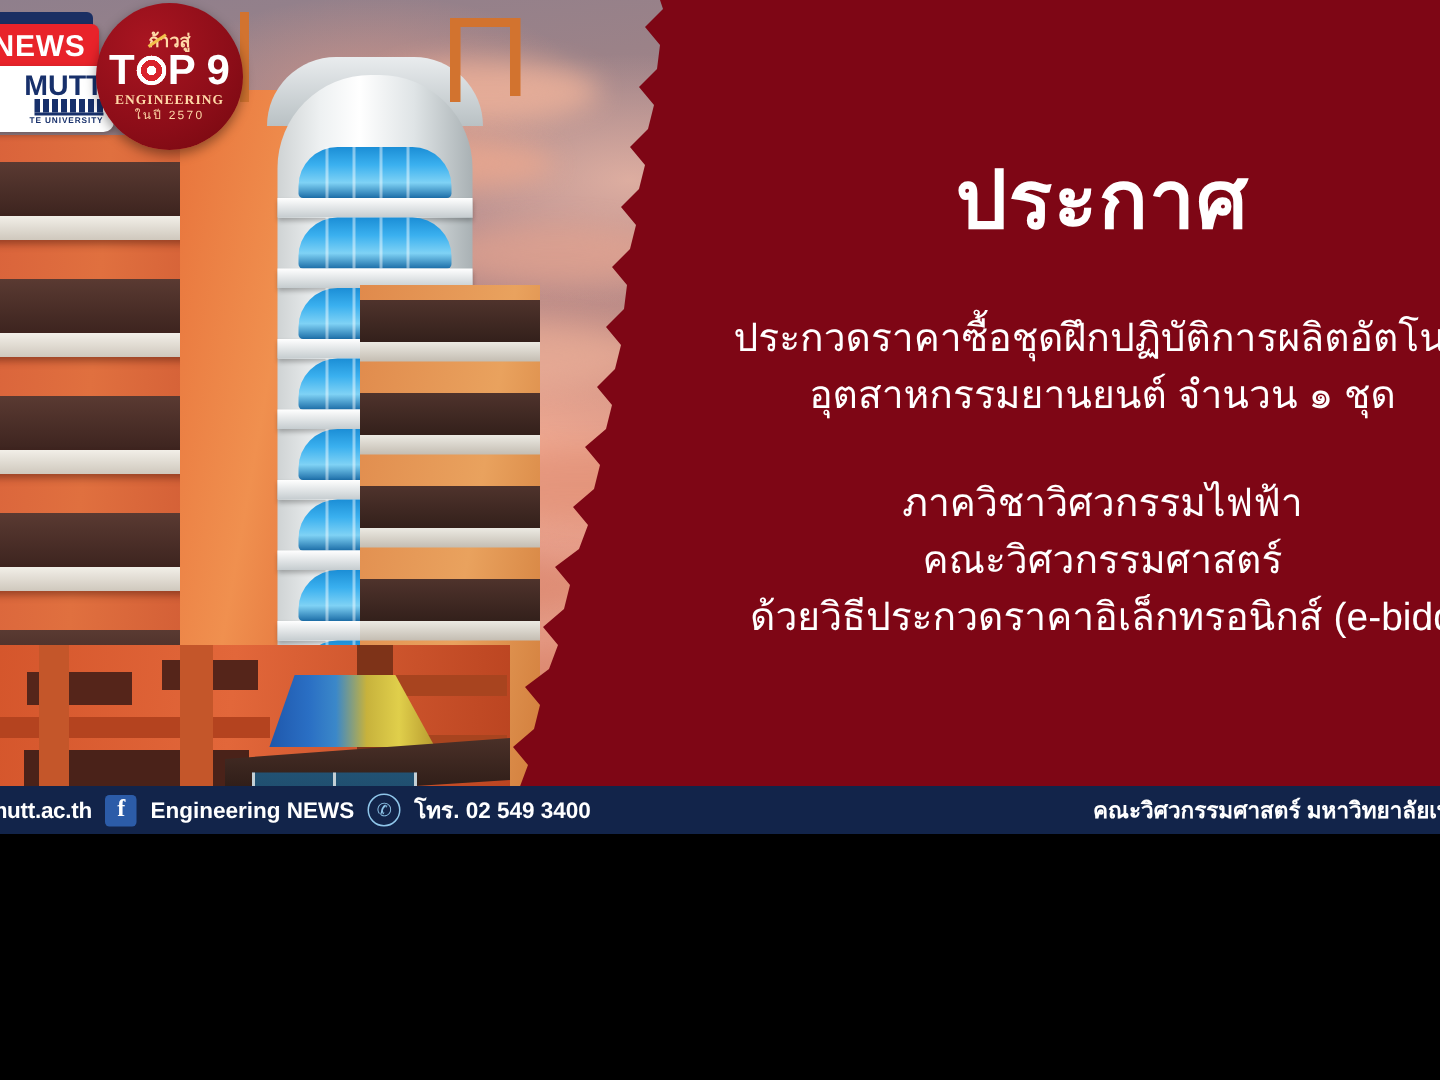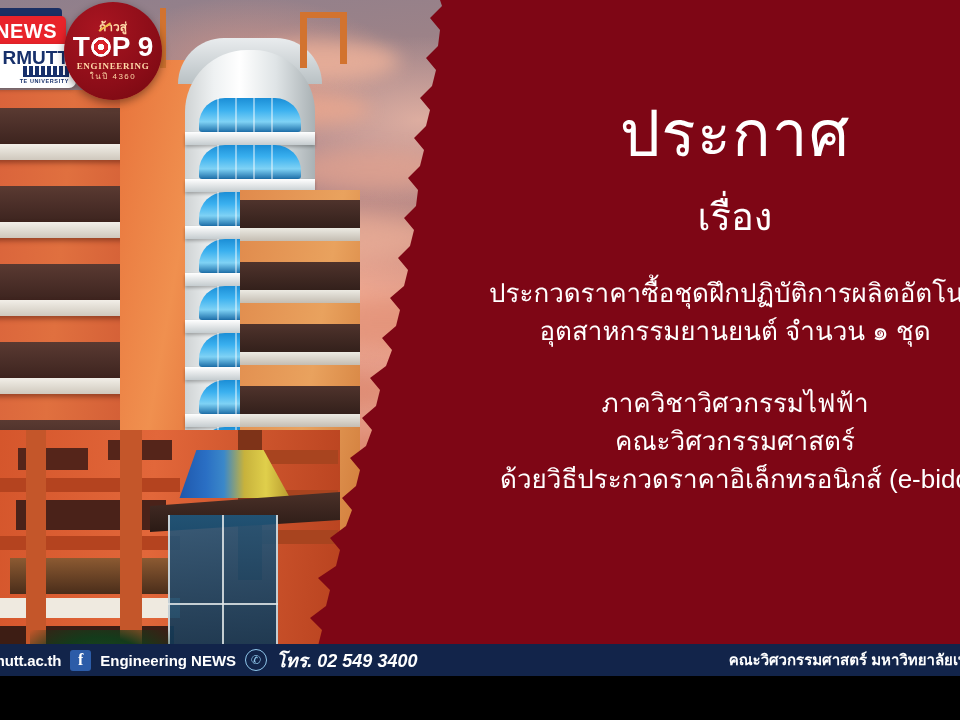--- a/index.html
+++ b/index.html
@@ -8,7 +8,7 @@
 
   #poster {
     position:relative;
-    width:960px; height:676px;
+    width:960px; height:556px;
     overflow:hidden;
     background:#7E0615;
   }

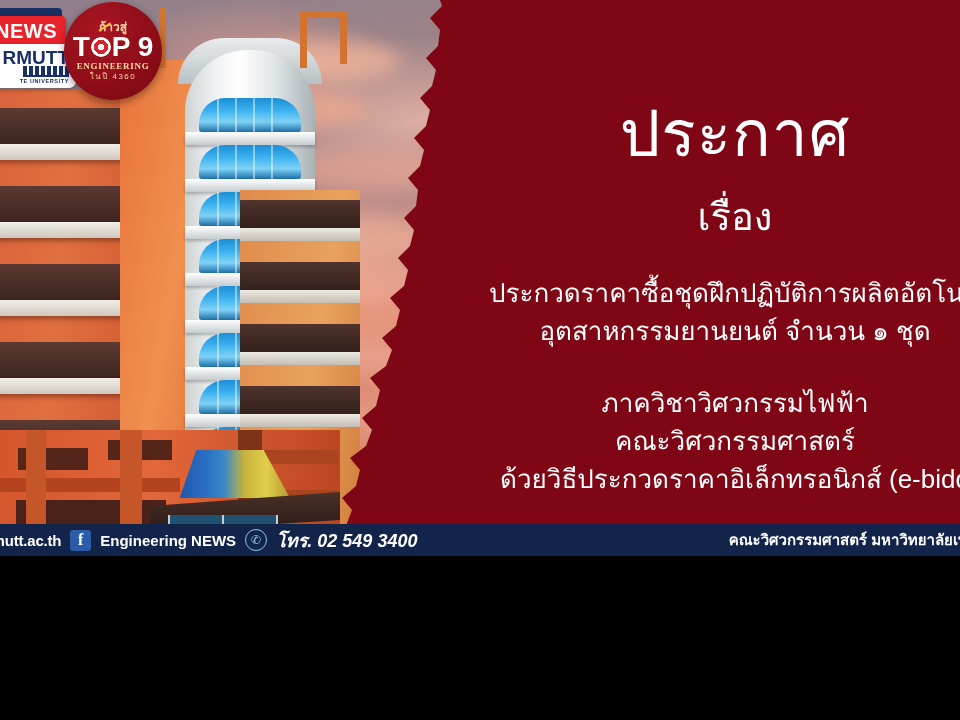--- a/index.html
+++ b/index.html
@@ -386,7 +386,7 @@
     <span>NEWS</span>
   </div>
   <div id="logo-rmutt">
-    <span class="rm-top">RMUTT</span>
+    <span class="rm-top">MUTT</span>
     <span class="seal"></span>
     <span class="rm-sub">TE UNIVERSITY</span>
   </div>

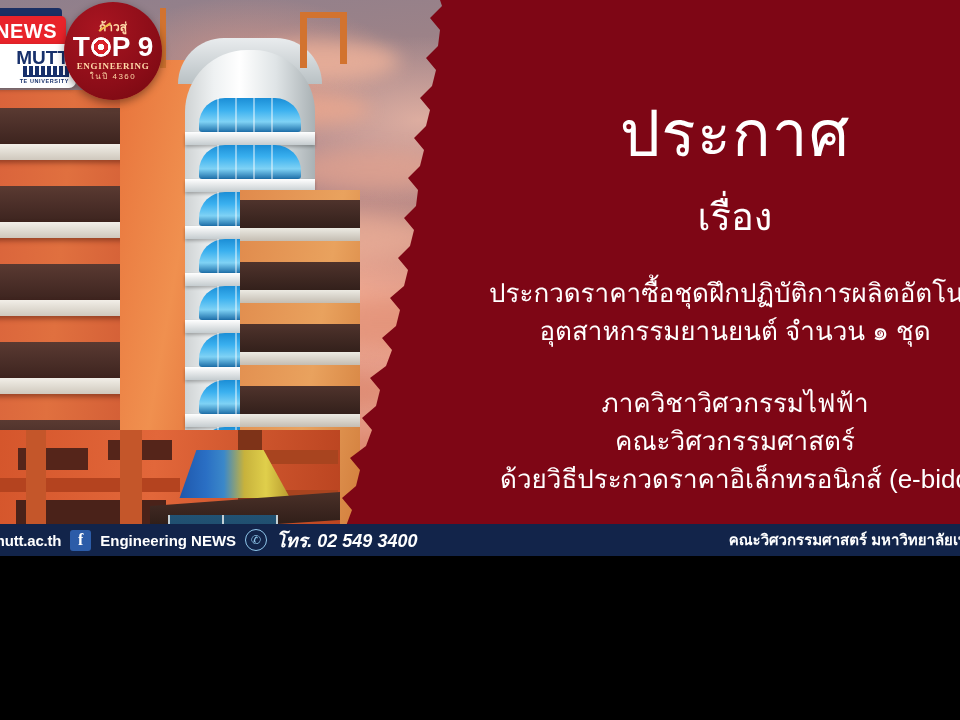--- a/index.html
+++ b/index.html
@@ -399,7 +399,7 @@
       <span>P 9</span>
     </span>
     <span class="b-eng">ENGINEERING</span>
-    <span class="b-yr">ในปี 4360</span>
+    <span class="b-yr">ในปี 2570</span>
   </div>
 
   <div id="text-area">

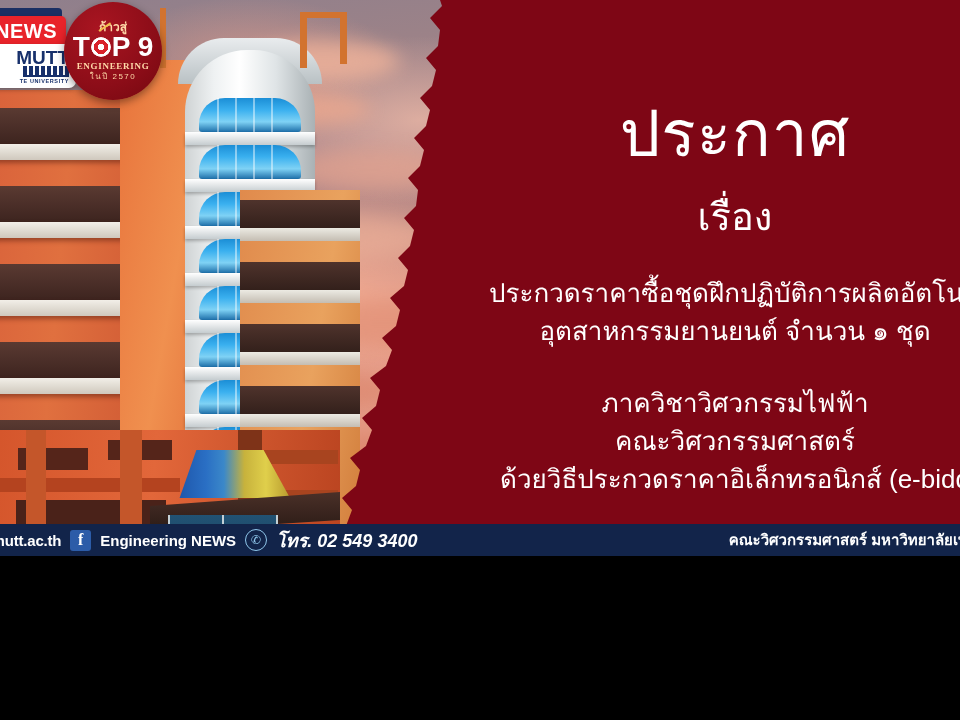--- a/index.html
+++ b/index.html
@@ -189,7 +189,7 @@
     padding-top:96px;
   }
   #headline {
-    font-size:64px; font-weight:normal; line-height:76px;
+    font-size:54px; font-weight:bold; line-height:76px;
     letter-spacing:1px; white-space:nowrap;
   }
   #subject {

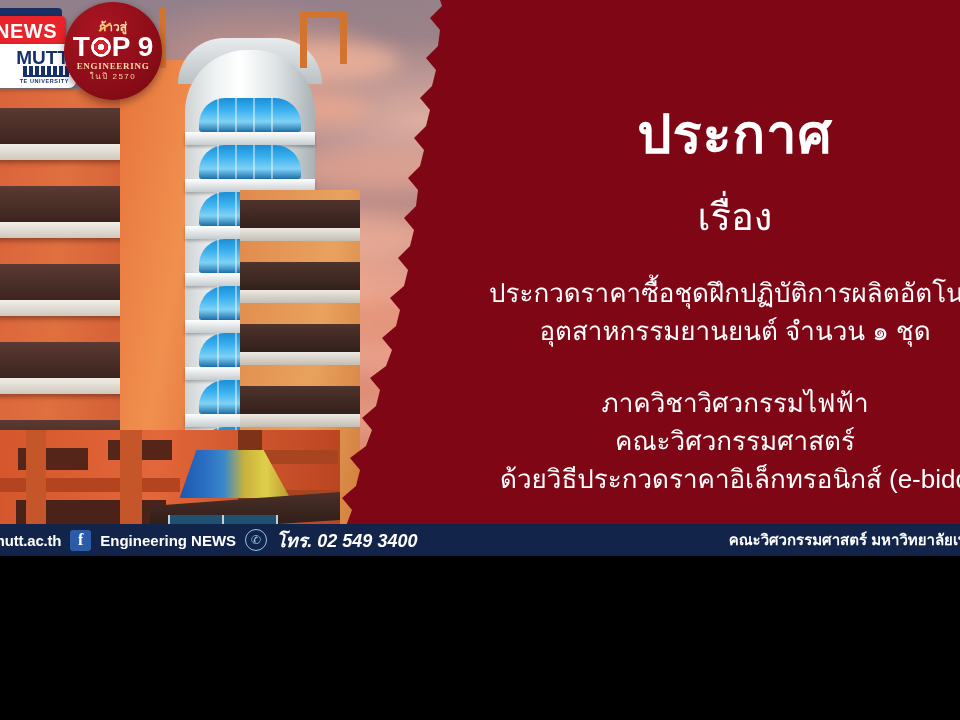--- a/index.html
+++ b/index.html
@@ -404,7 +404,6 @@
 
   <div id="text-area">
     <div id="headline">ประกาศ</div>
-    <div id="subject">เรื่อง</div>
     <div id="body-1">
       <span class="nowrapline">ประกวดราคาซื้อชุดฝึกปฏิบัติการผลิตอัตโนมั</span>
       <span class="nowrapline">อุตสาหกรรมยานยนต์ จำนวน ๑ ชุด</span>

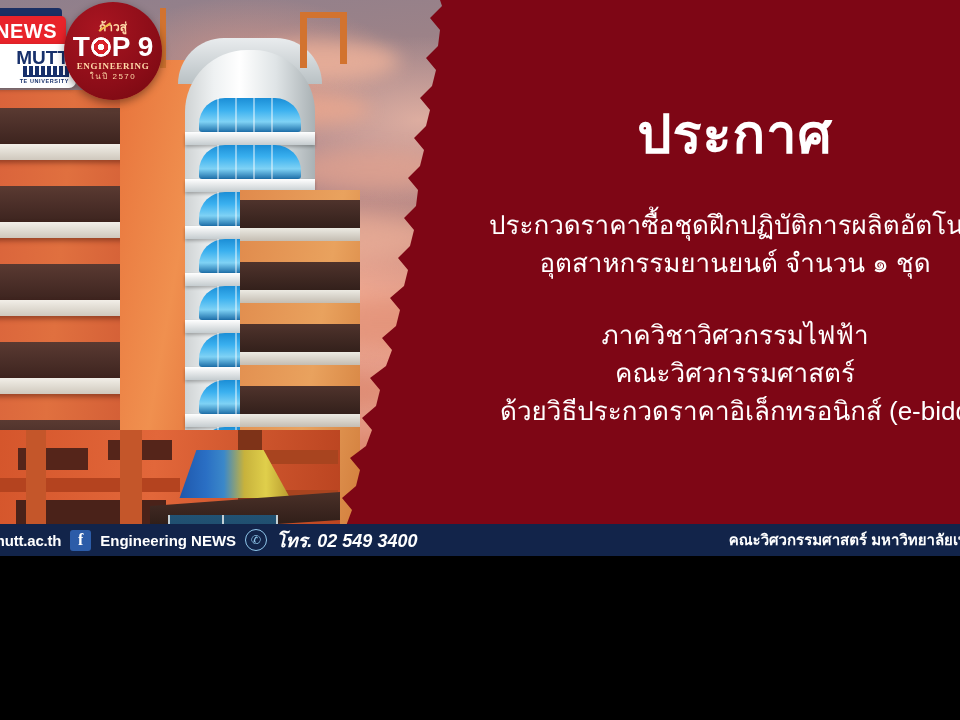--- a/index.html
+++ b/index.html
@@ -227,7 +227,7 @@
     border:1.6px solid #8fc6ea; color:#8fc6ea;
     display:flex; align-items:center; justify-content:center; font-size:12px;
   }
-  #phone-label { font-size:18px; font-weight:bold;font-style:italic; }
+  #phone-label { font-size:15px; font-weight:bold; }
   #footer-right {
     margin-left:auto; font-size:15px; font-weight:bold;
     white-space:nowrap; padding-right:0;

